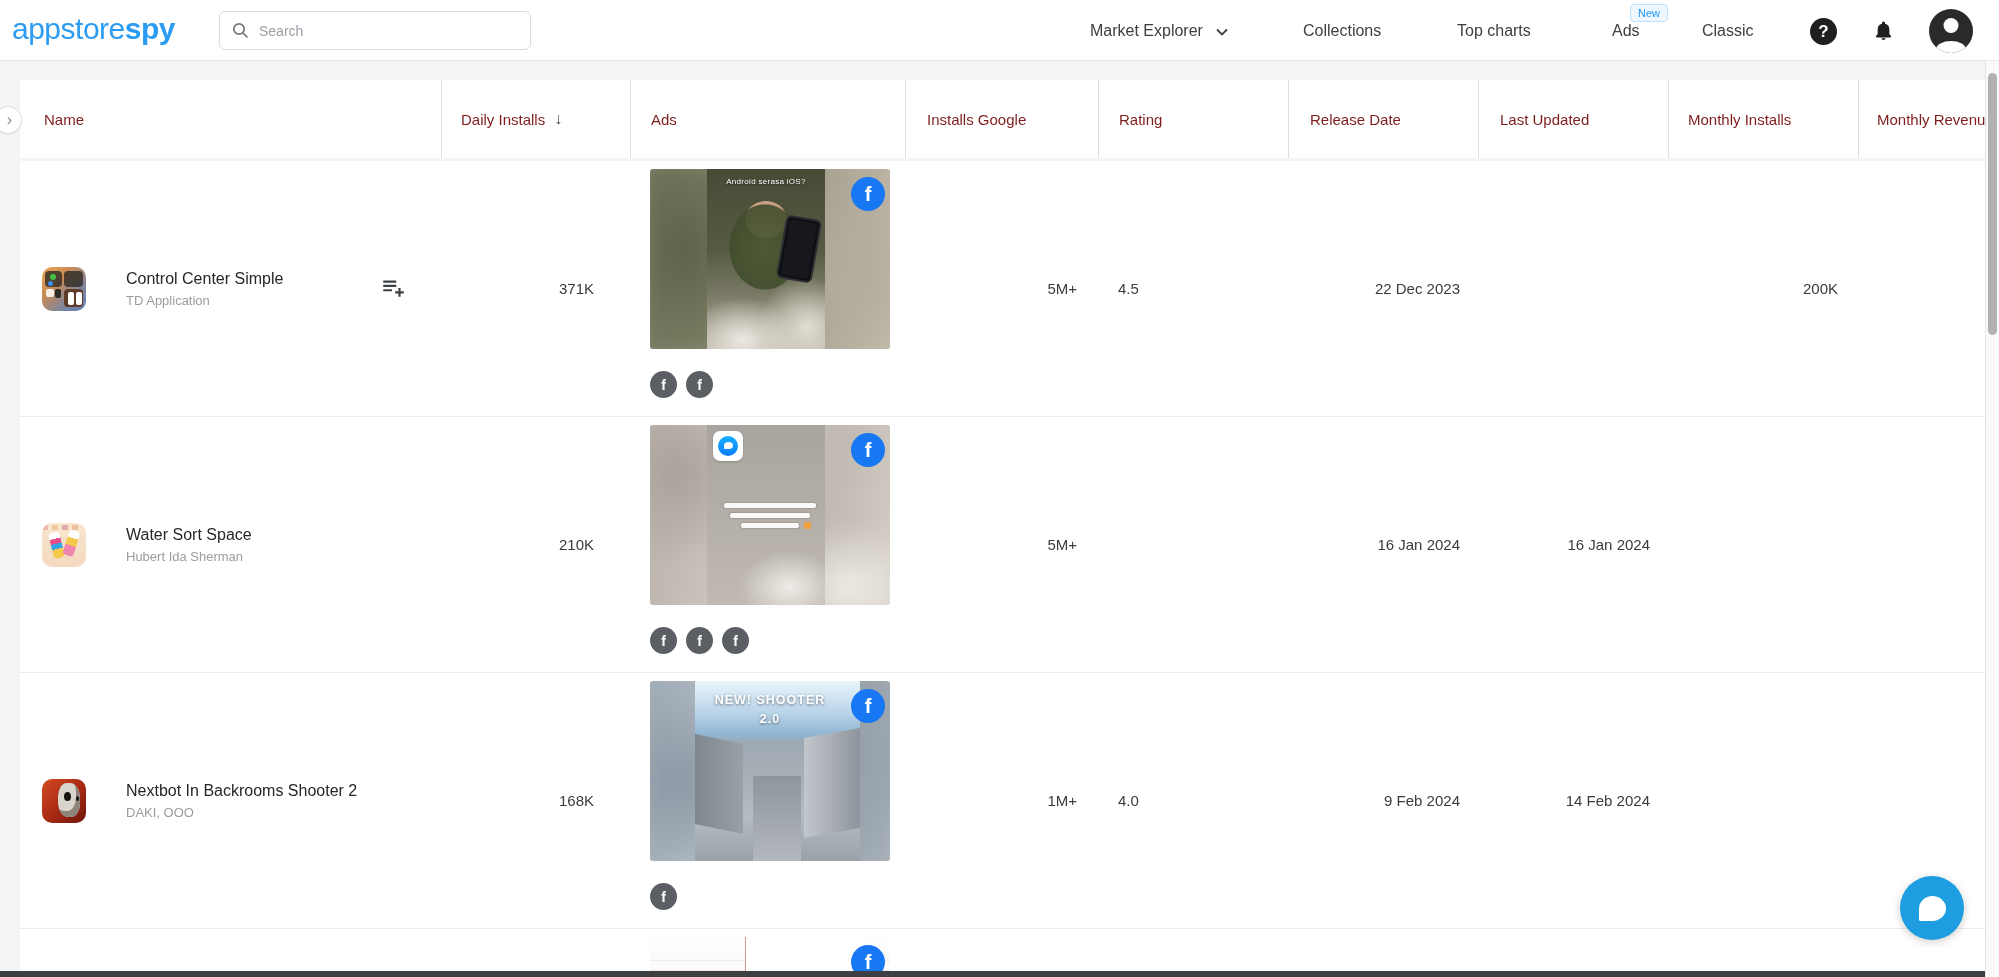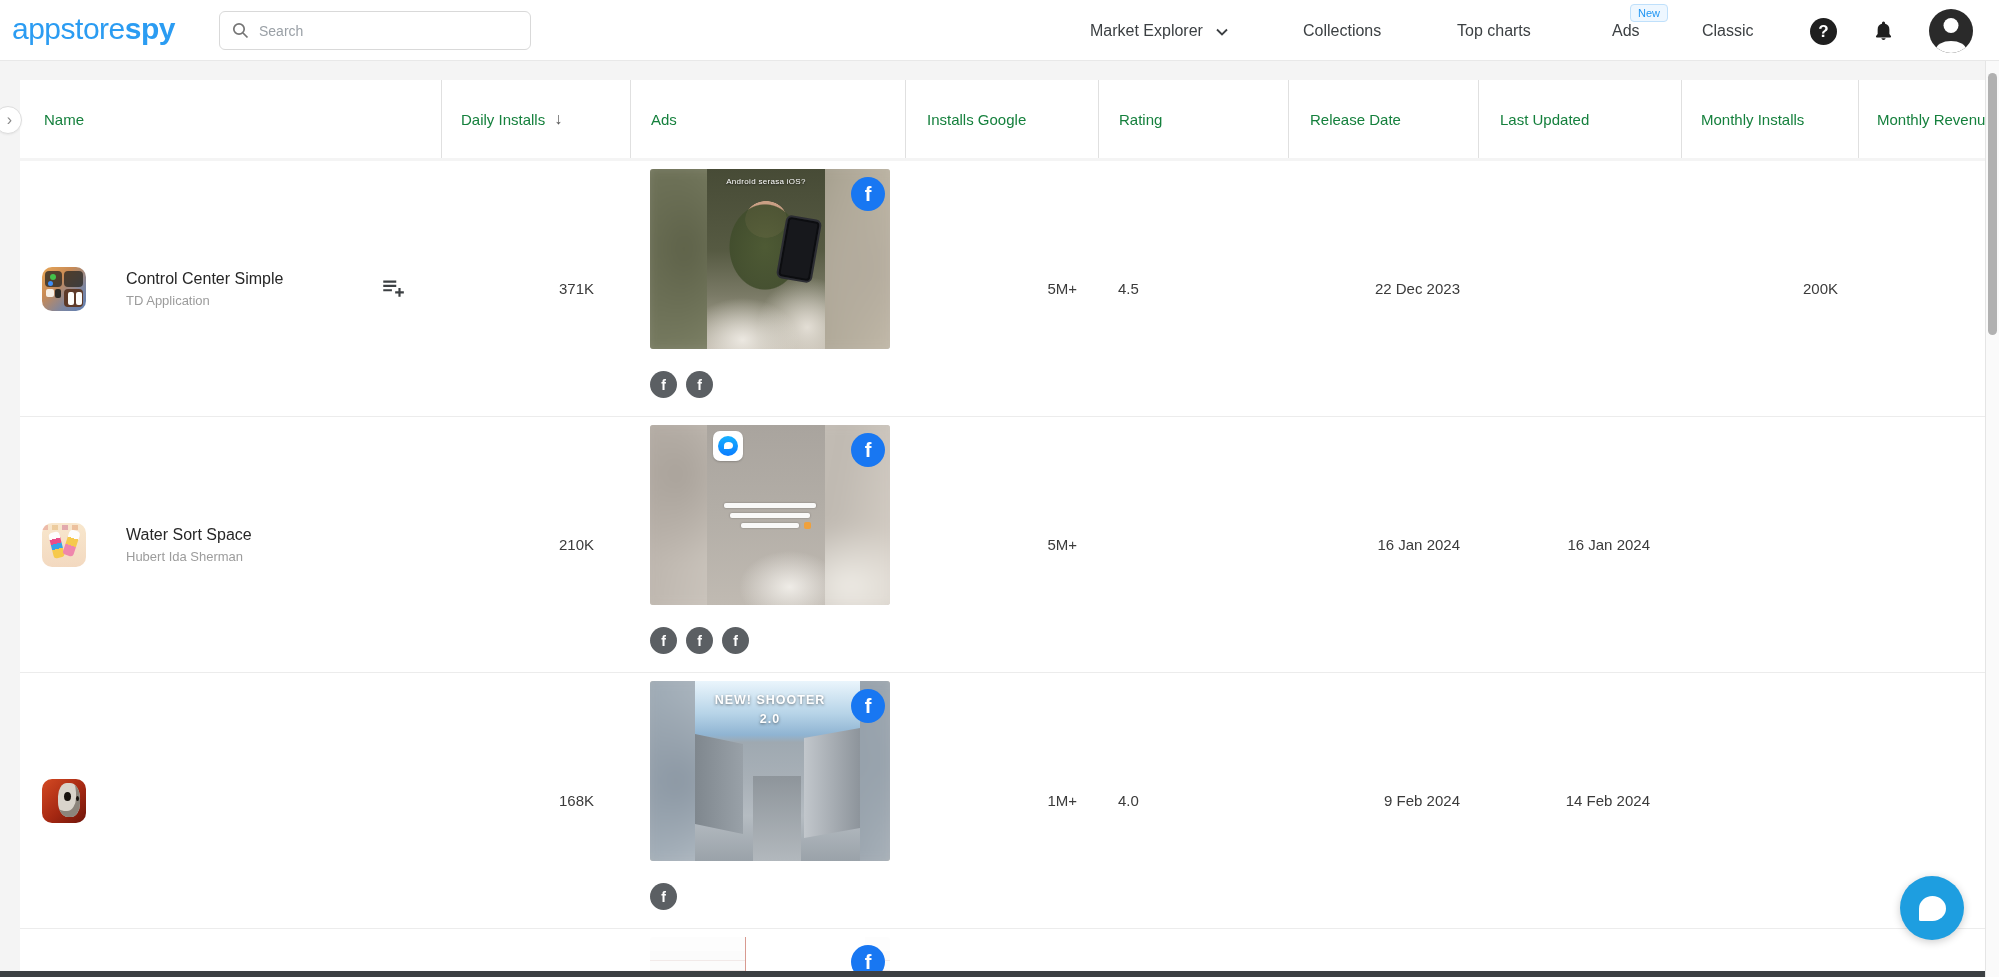--- a/index.html
+++ b/index.html
@@ -53,7 +53,7 @@
     background:#fff; z-index:4; }
 
   .hcell { position:absolute; top:0; height:78px; display:flex; align-items:center;
-    font-size:15px; color:#15803d; cursor:pointer; border-left:1px solid #e0e0e0;
+    font-size:15px; color:#7f1d1d; cursor:pointer; border-left:1px solid #e0e0e0;
     overflow:hidden; white-space:nowrap; }
   .hcell.first { border-left:none; }
   .sort-arrow::before { content:"↓"; font-size:16px; color:#555; margin-left:9px; }

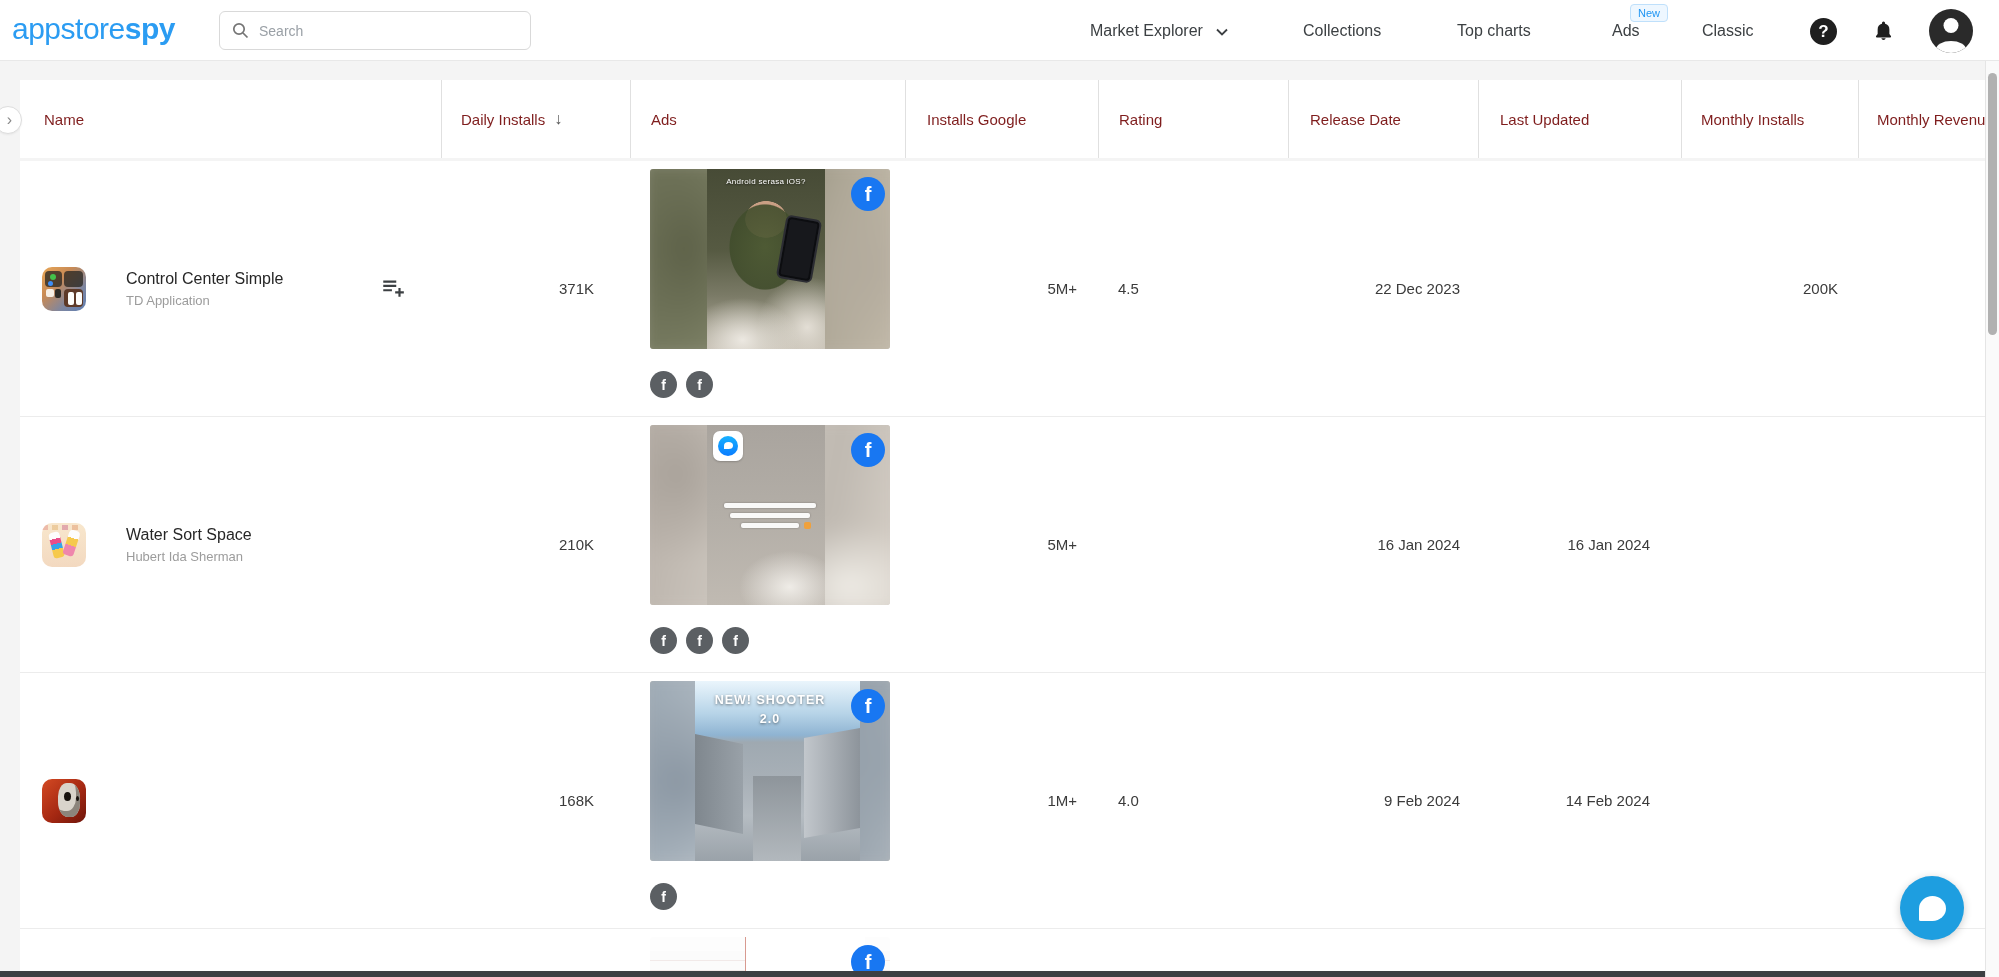--- a/index.html
+++ b/index.html
@@ -66,7 +66,7 @@
   .col-rating   { left:1078px; width:190px; padding-left:20px; }
   .col-release  { left:1268px; width:190px; padding-left:21px; }
   .col-updated  { left:1458px; width:190px; padding-left:21px; }
-  .col-monthly  { left:1648px; width:190px; padding-left:19px;margin-left:13px; }
+  .col-monthly  { left:1648px; width:190px; padding-left:19px; }
   .col-revenue  { left:1838px; width:127px; padding-left:18px; }
 
   

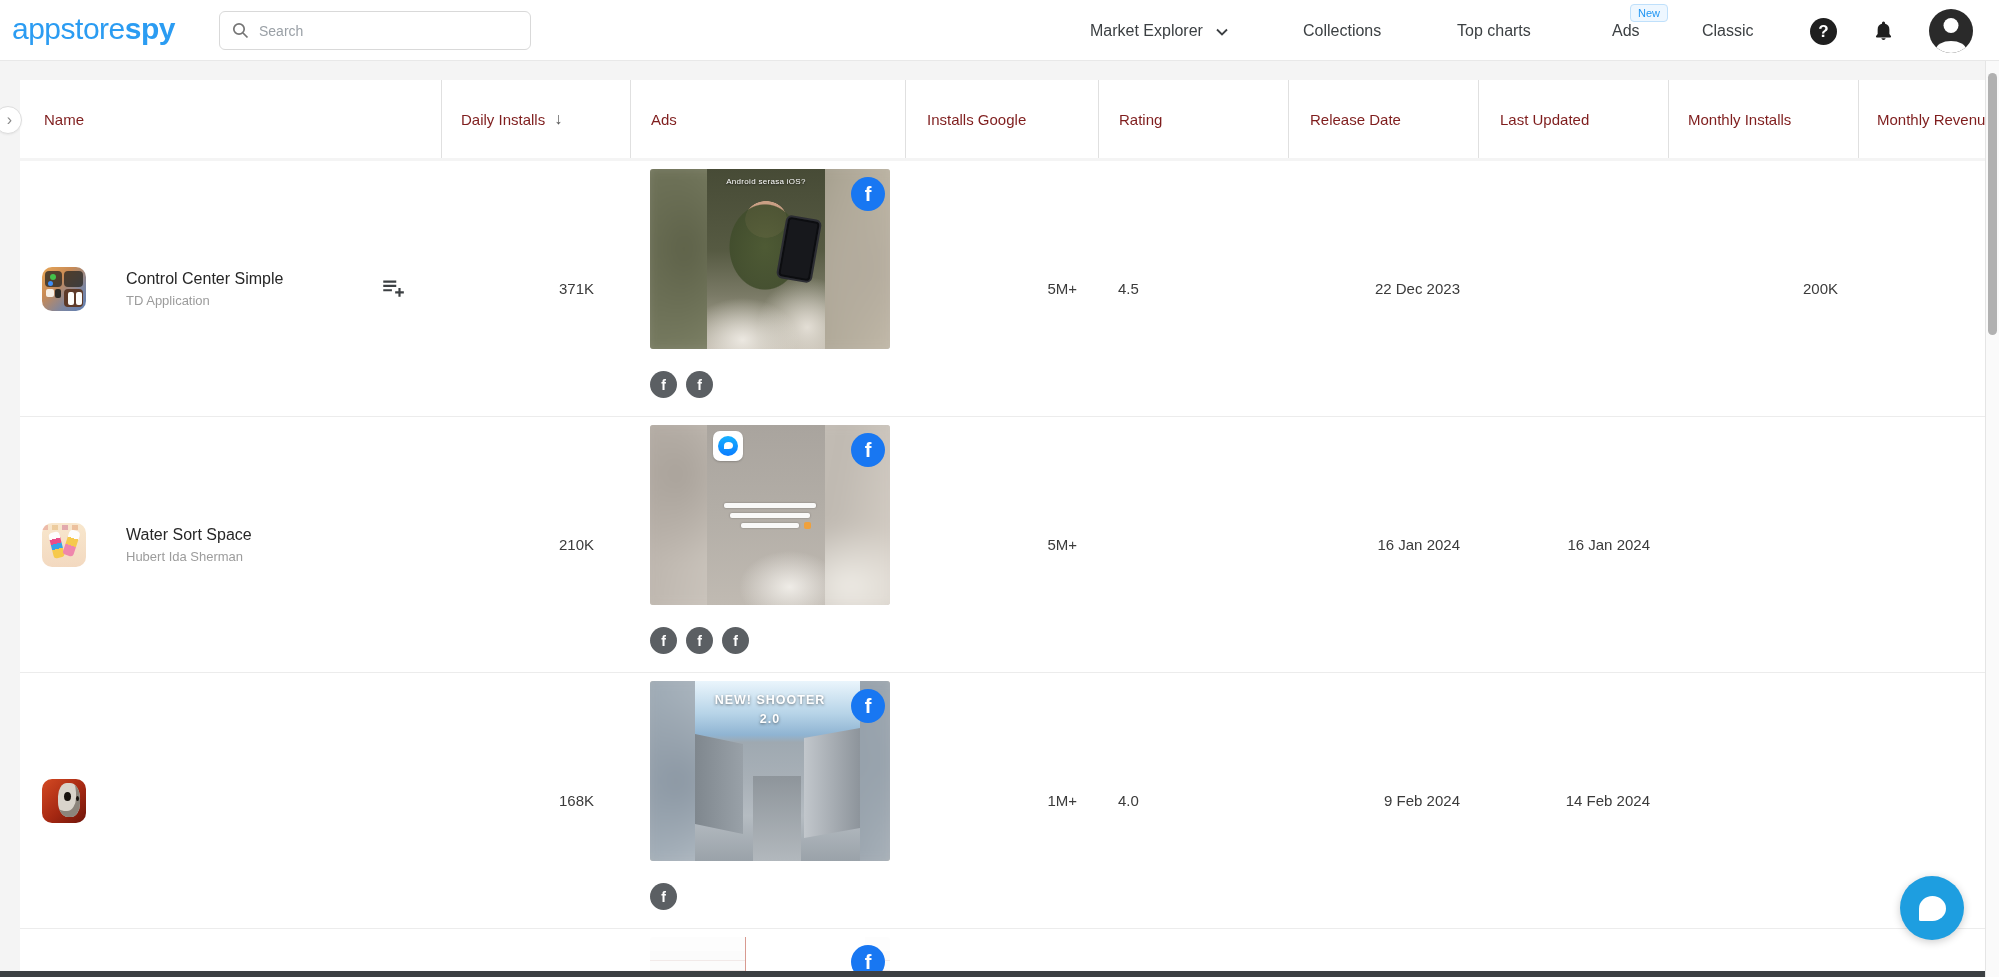--- a/index.html
+++ b/index.html
@@ -371,6 +371,10 @@
   <div class="row row-3">
     <div class="cell name-cell">
       <div class="app-icon icon-nb"></div>
+      <div class="name-text">
+        <div class="app-title">Nextbot In Backrooms Shooter 2</div>
+        <div class="app-dev">DAKI, OOO</div>
+      </div>
     </div>
     <div class="cell right c-daily">168K</div>
     <div class="cell c-ads">

